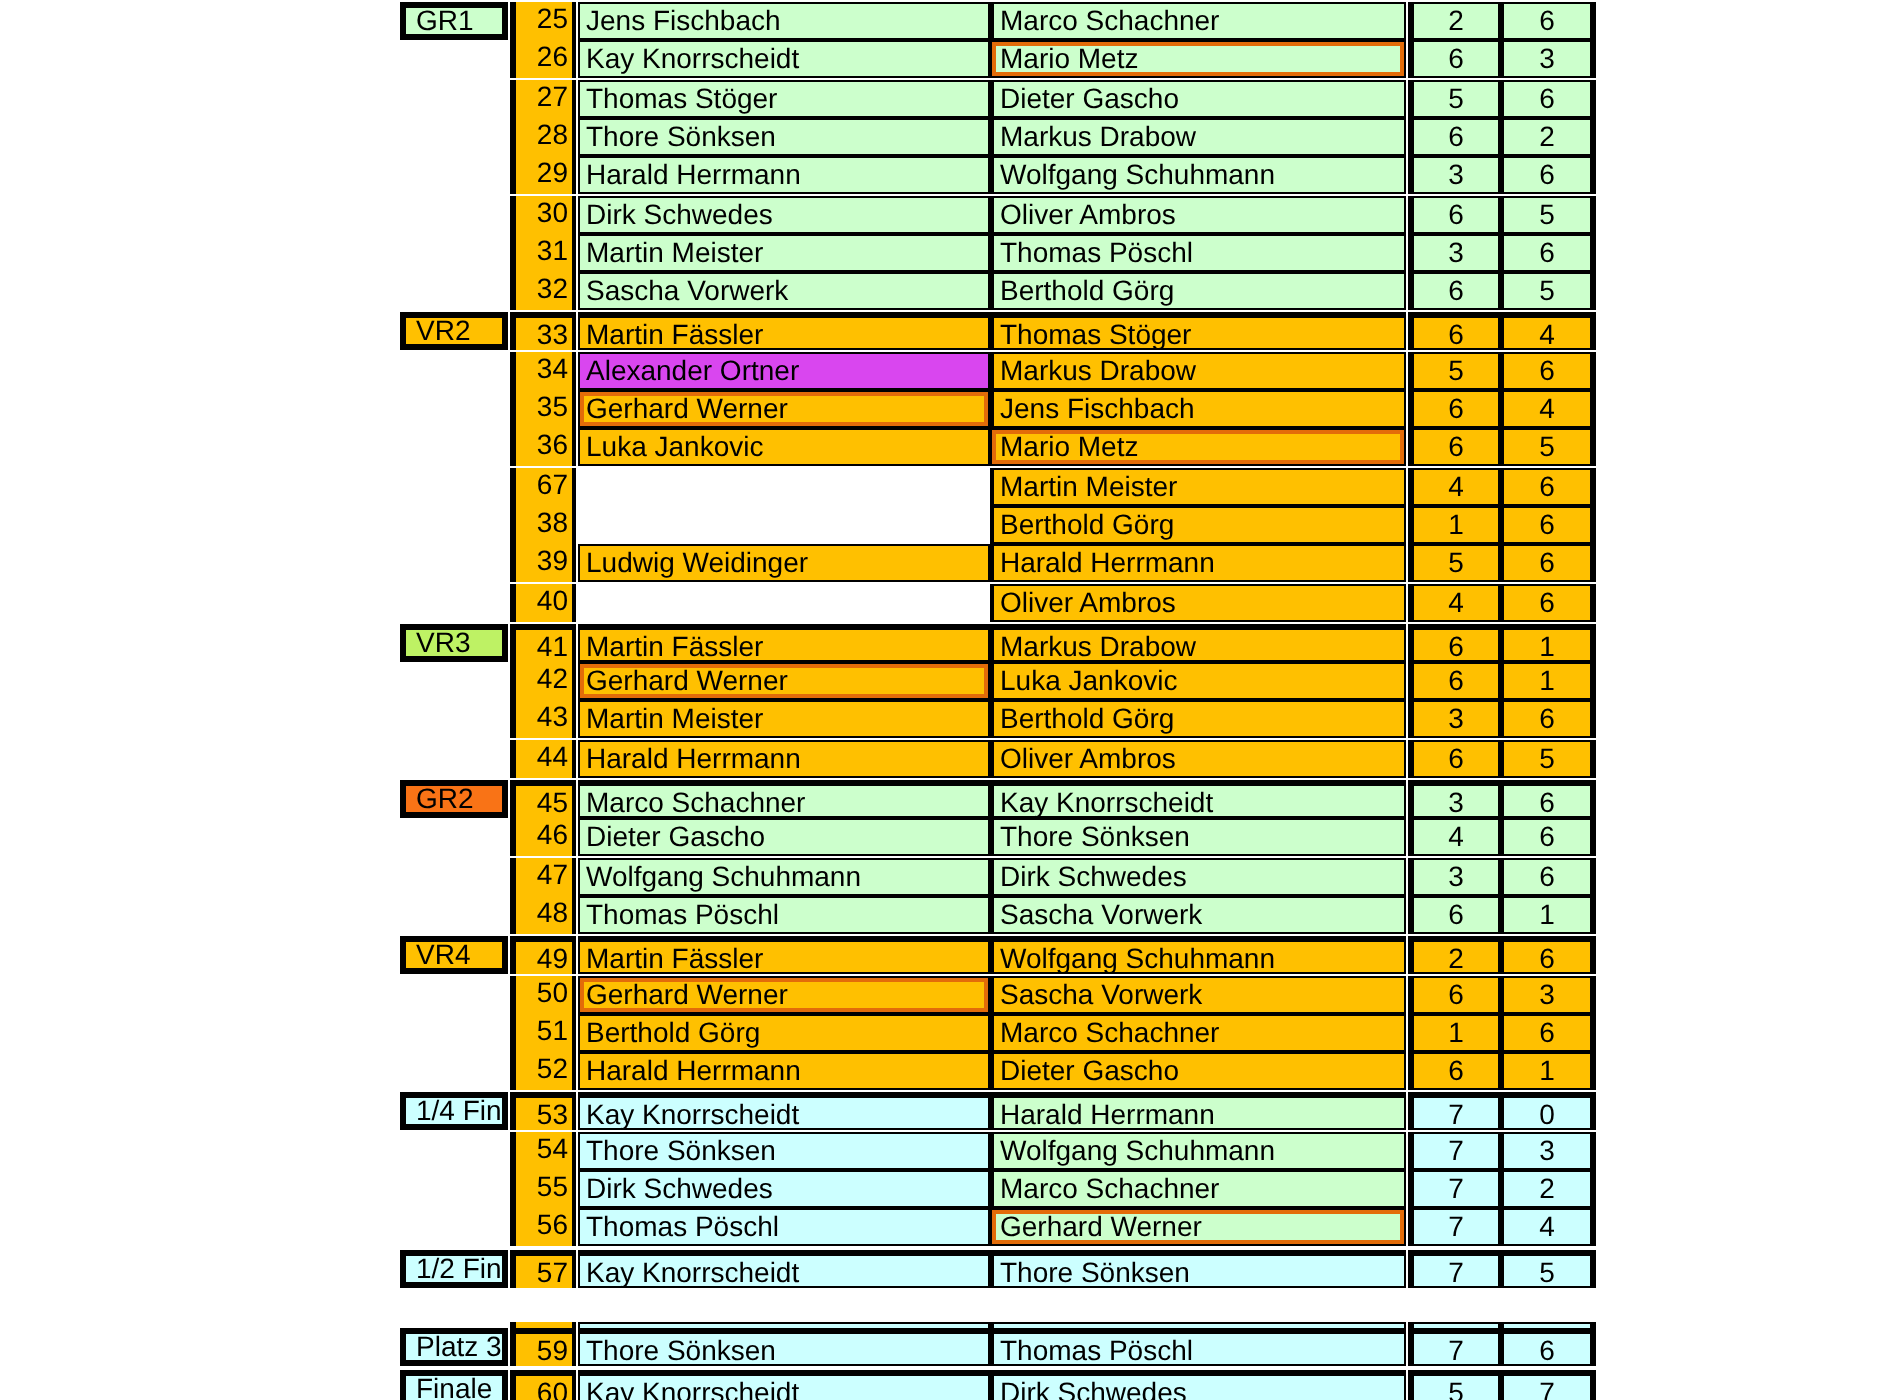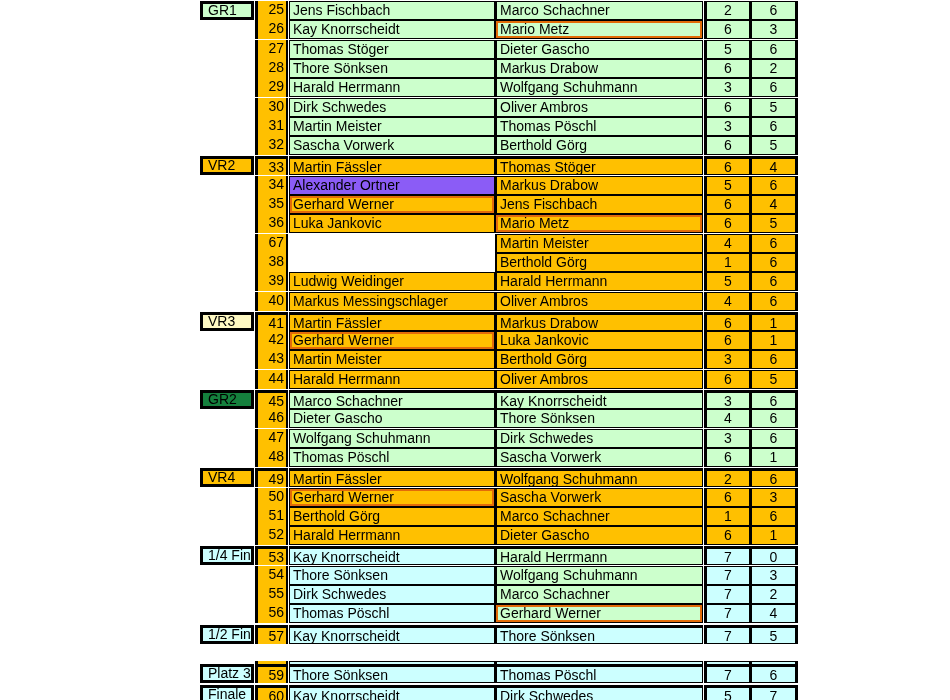--- a/index.html
+++ b/index.html
@@ -90,7 +90,7 @@
     </div>
     <div class="row" style="top: 175.7px;">
       <div class="cell num">34</div>
-      <div class="cell p1" style="background:#8b5cf6">Alexander Ortner</div>
+      <div class="cell p1" style="background:#d946ef">Alexander Ortner</div>
       <div class="cell p2" style="background:#ffc000">Markus Drabow</div>
       <div class="cell s1" style="background:#ffc000">5</div>
       <div class="cell s2" style="background:#ffc000">6</div>

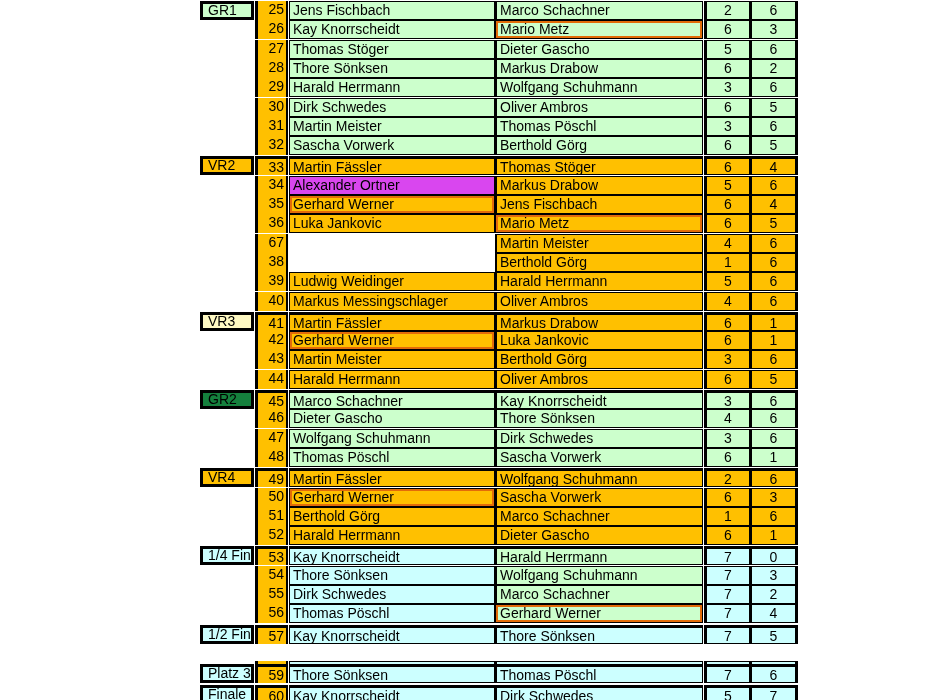--- a/index.html
+++ b/index.html
@@ -130,7 +130,6 @@
     </div>
     <div class="row" style="top: 291.5px;">
       <div class="cell num">40</div>
-      <div class="cell p1" style="background:#ffc000">Markus Messingschlager</div>
       <div class="cell p2" style="background:#ffc000">Oliver Ambros</div>
       <div class="cell s1" style="background:#ffc000">4</div>
       <div class="cell s2" style="background:#ffc000">6</div>

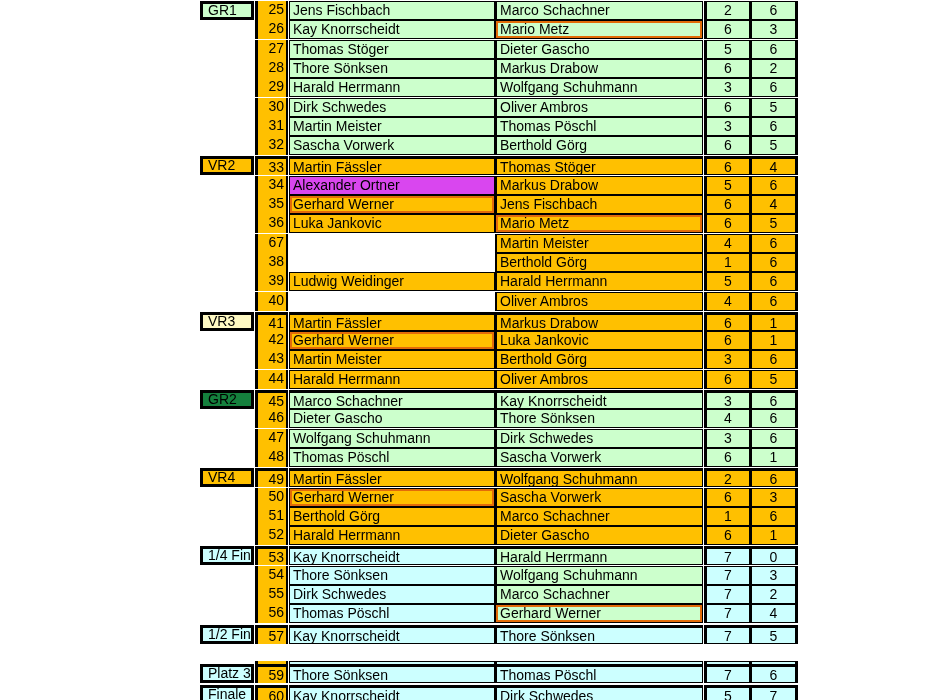--- a/index.html
+++ b/index.html
@@ -135,7 +135,7 @@
       <div class="cell s2" style="background:#ffc000">6</div>
     </div>
     <div class="row" style="top: 311.8px;">
-      <div class="cell label" style="background:#fef9c3">VR3</div>
+      <div class="cell label" style="background:#bef264">VR3</div>
       <div class="cell num sep">41</div>
       <div class="cell p1 sep" style="background:#ffc000">Martin Fässler</div>
       <div class="cell p2 sep" style="background:#ffc000">Markus Drabow</div>

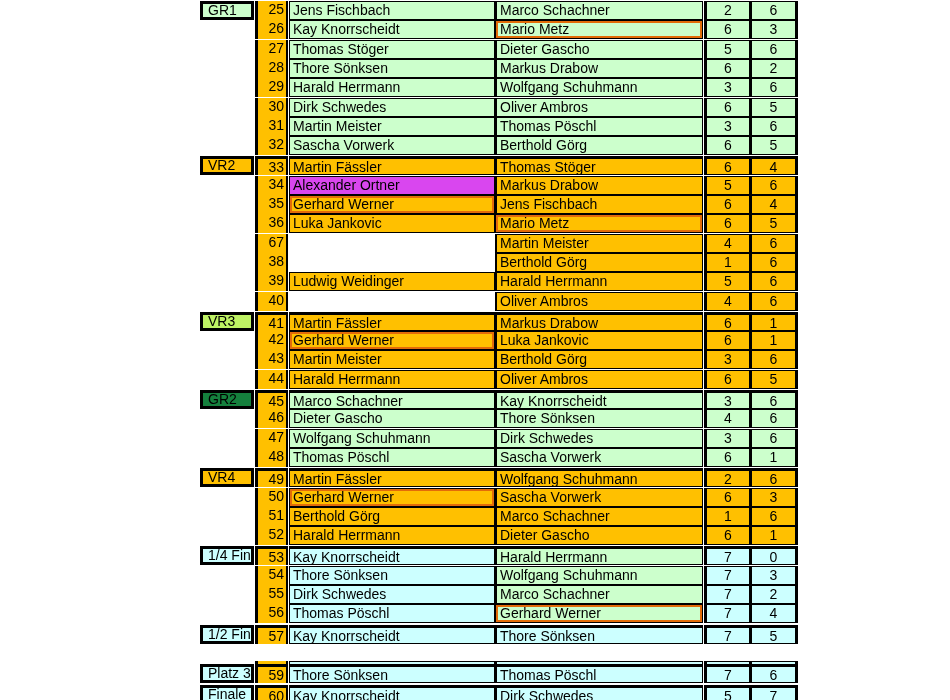--- a/index.html
+++ b/index.html
@@ -164,7 +164,7 @@
       <div class="cell s2" style="background:#ffc000">5</div>
     </div>
     <div class="row" style="top: 390px;">
-      <div class="cell label" style="background:#15803d">GR2</div>
+      <div class="cell label" style="background:#f97316">GR2</div>
       <div class="cell num sep">45</div>
       <div class="cell p1 sep" style="background:#ccffcc">Marco Schachner</div>
       <div class="cell p2 sep" style="background:#ccffcc">Kay Knorrscheidt</div>

